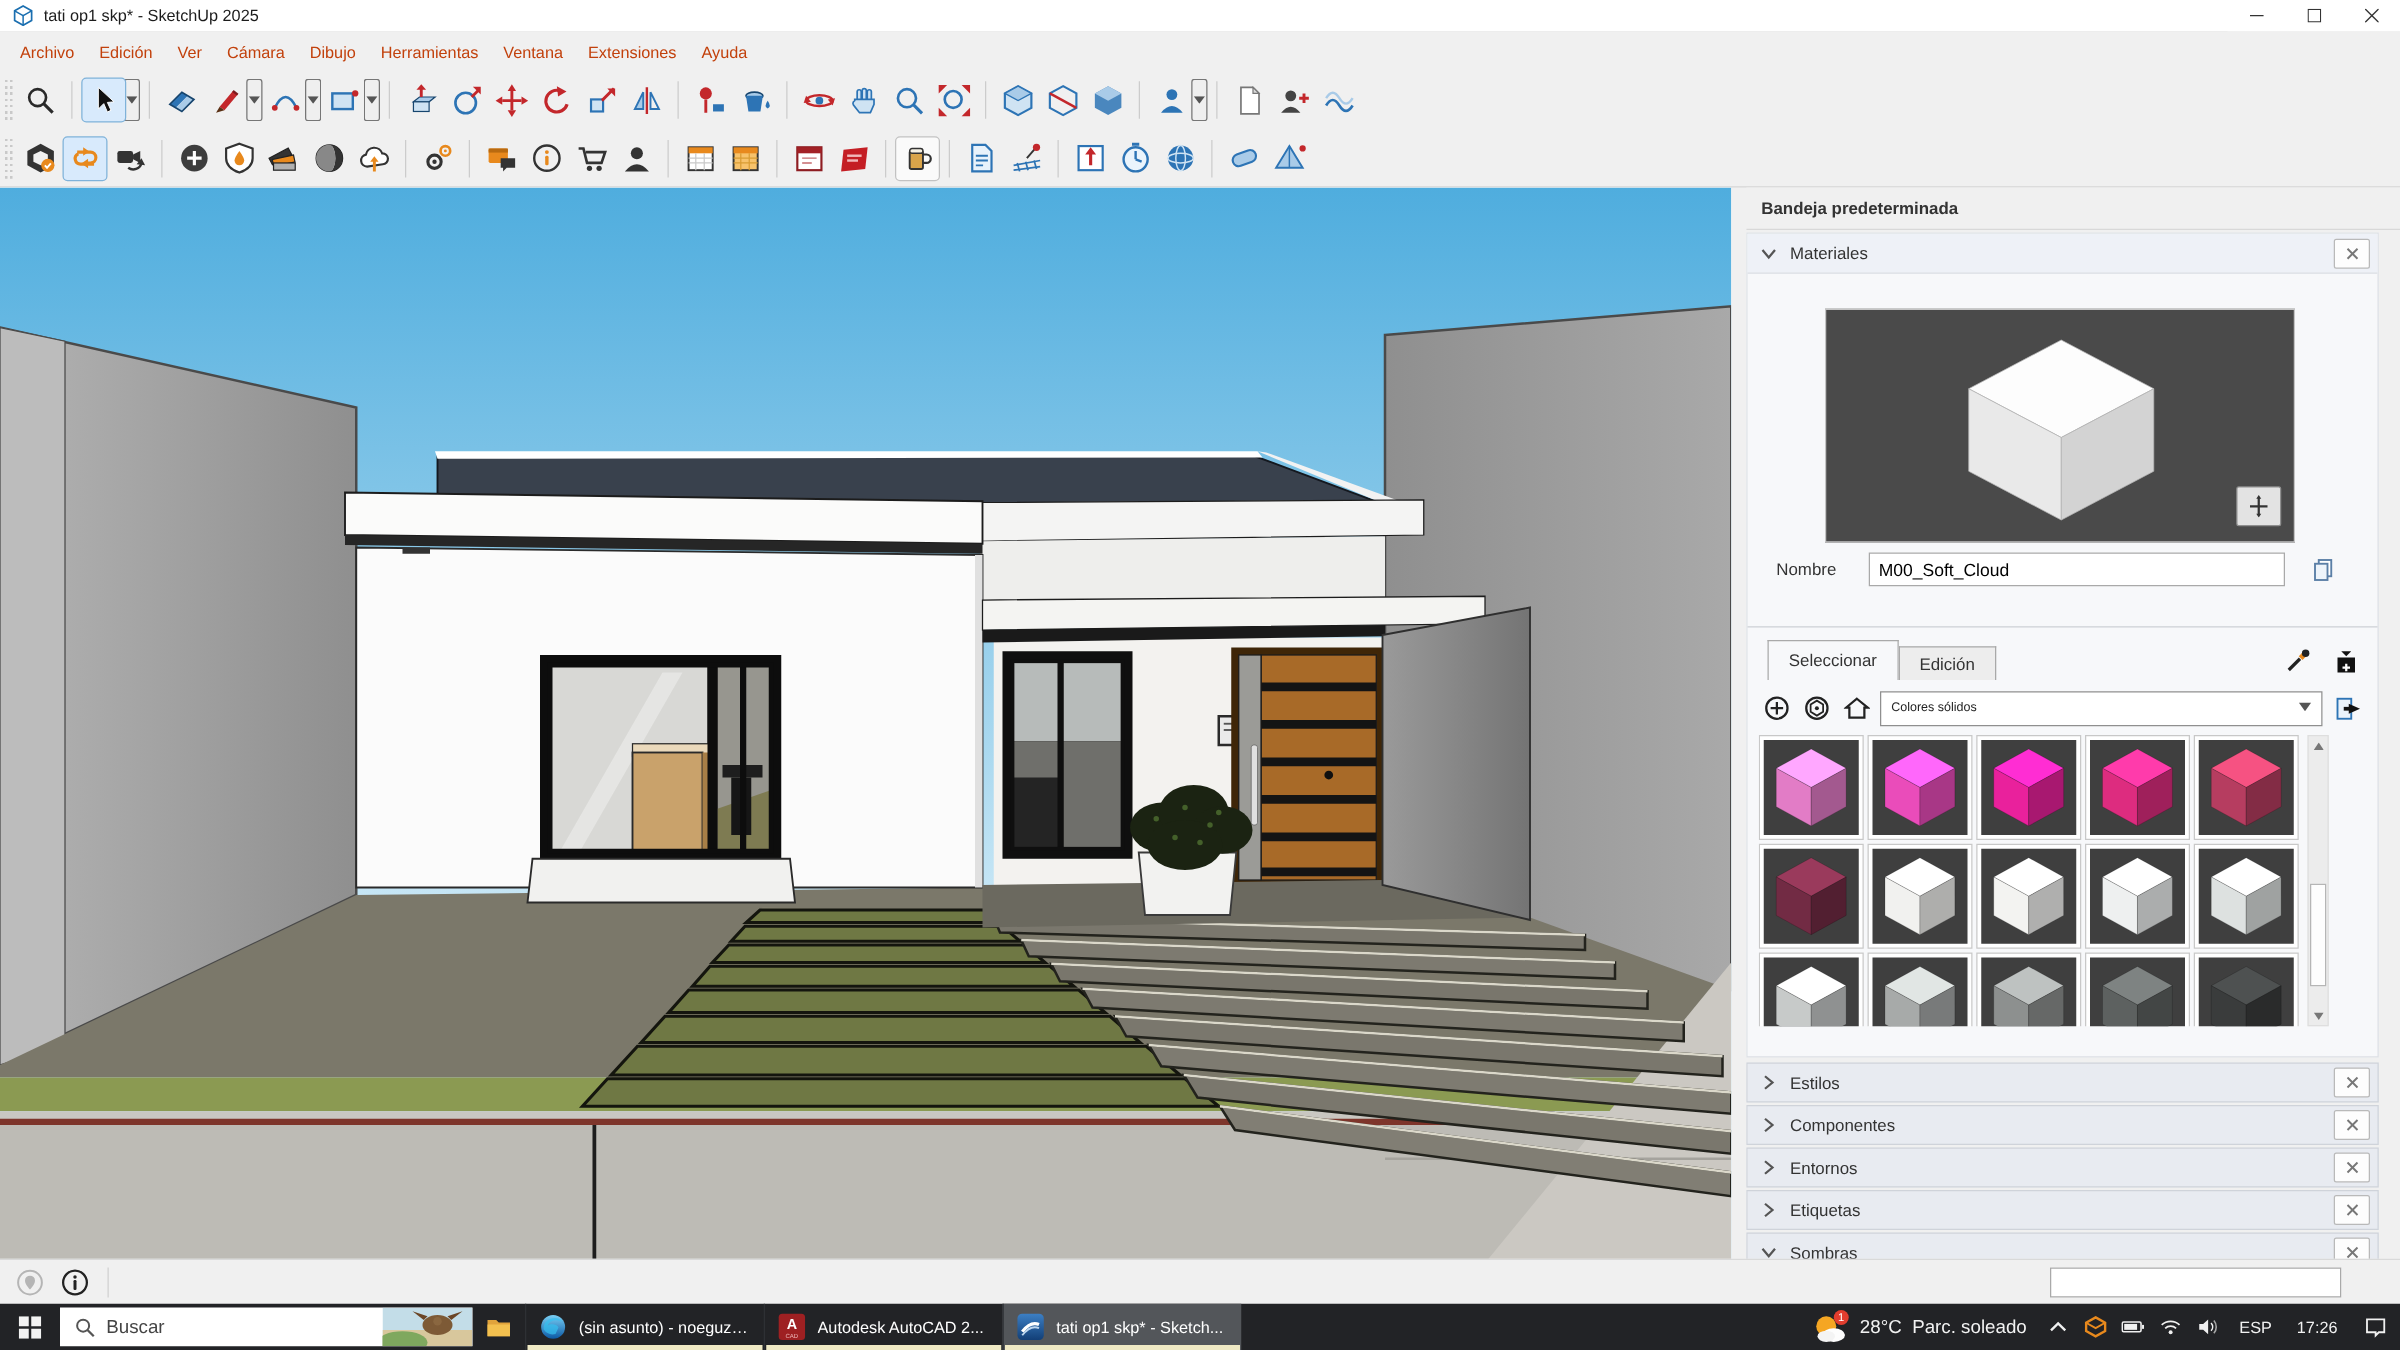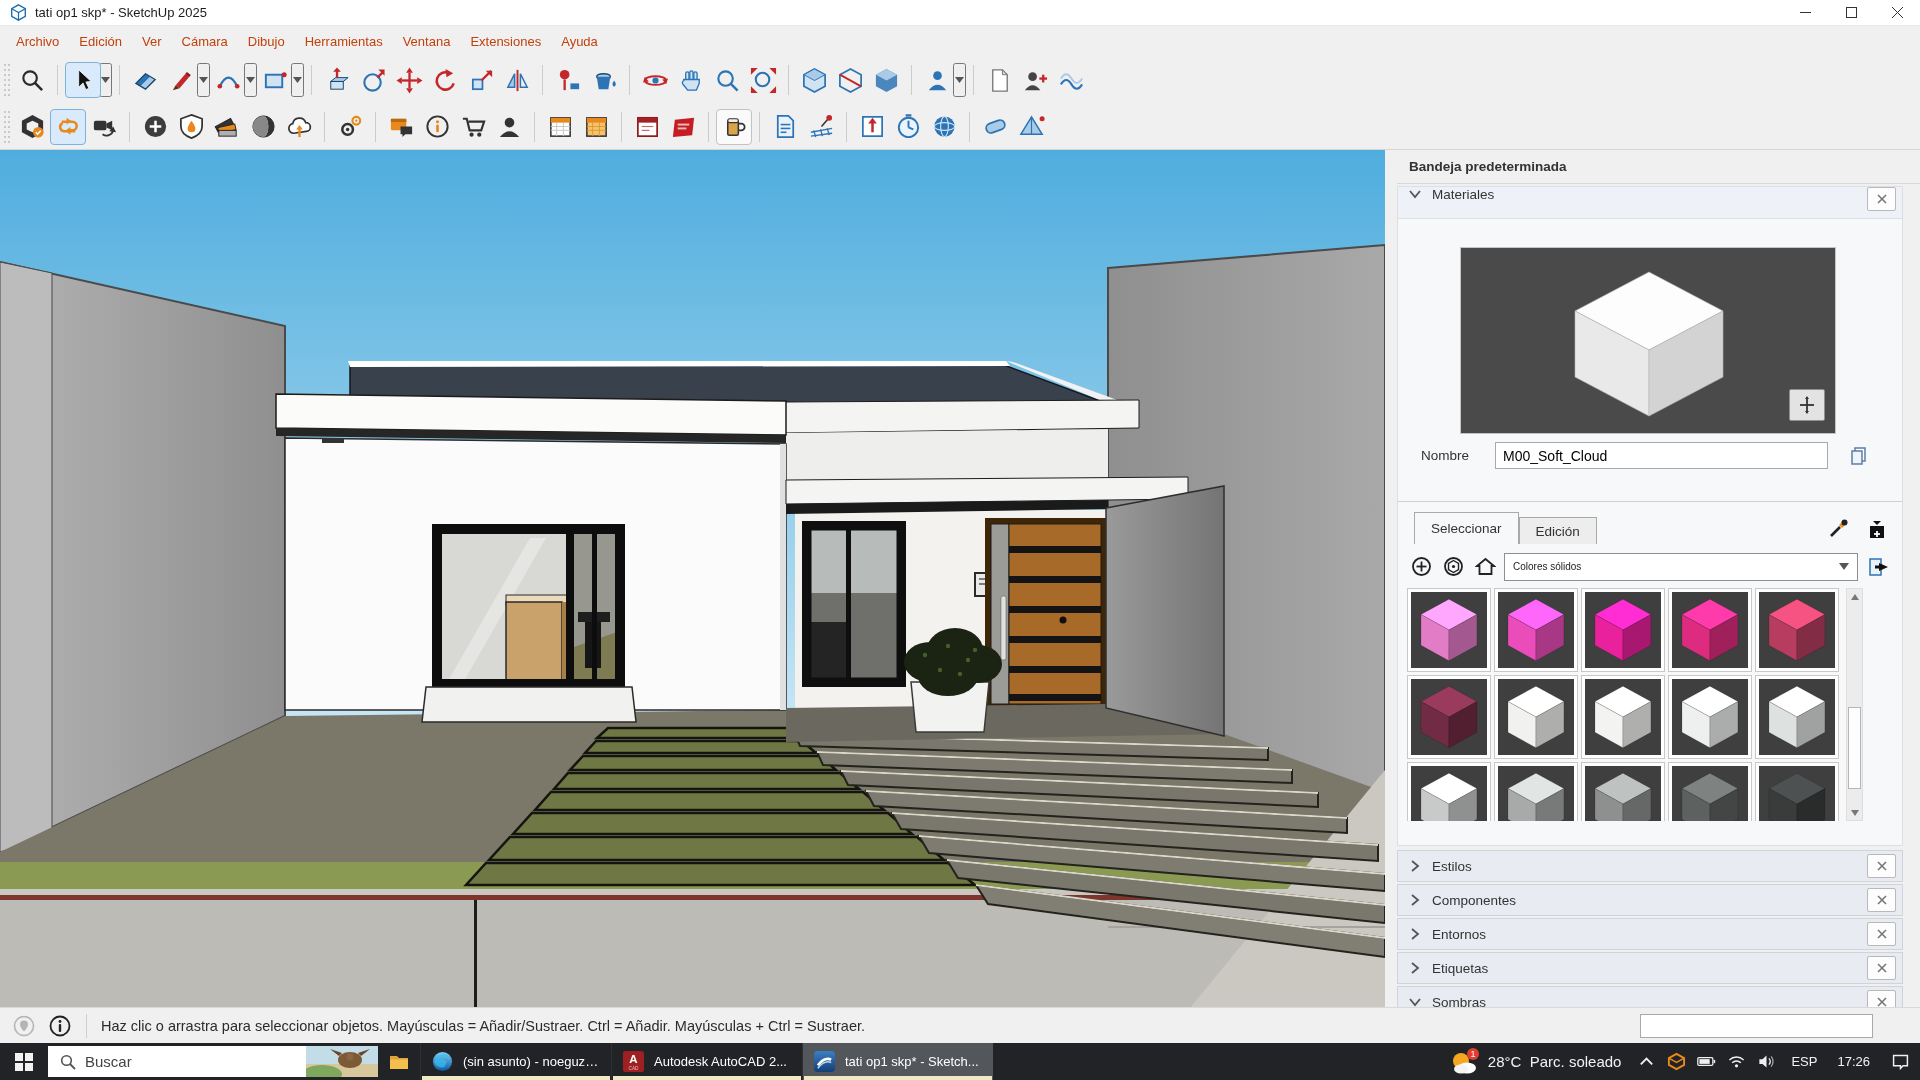--- a/index.html
+++ b/index.html
@@ -36,7 +36,7 @@
 .tray-hicons{margin-left:auto;display:flex;gap:8px}
 .tray-hicons svg{width:15px;height:15px}
 .mat-section{position:absolute;left:0;top:36px;width:506px;height:660px;background:#f7f8fa;border:1px solid #dcdfe4}
-.sec-head{height:32px;display:flex;align-items:flex-start;padding:0 6px 0 10px;background:#eef1f7;border-bottom:1px solid #dcdfe4;font-size:13.5px;color:#333}
+.sec-head{height:32px;display:flex;align-items:center;padding:0 6px 0 10px;background:#eef1f7;border-bottom:1px solid #dcdfe4;font-size:13.5px;color:#333}
 .sec-head .chev{width:14px;height:14px;margin-right:10px}
 .close-btn{margin-left:auto;width:29px;height:24px;background:#fdfdfd;border:1px solid #b9b9b9;border-radius:2px;display:flex;align-items:center;justify-content:center}
 .close-btn svg{width:10px;height:10px}

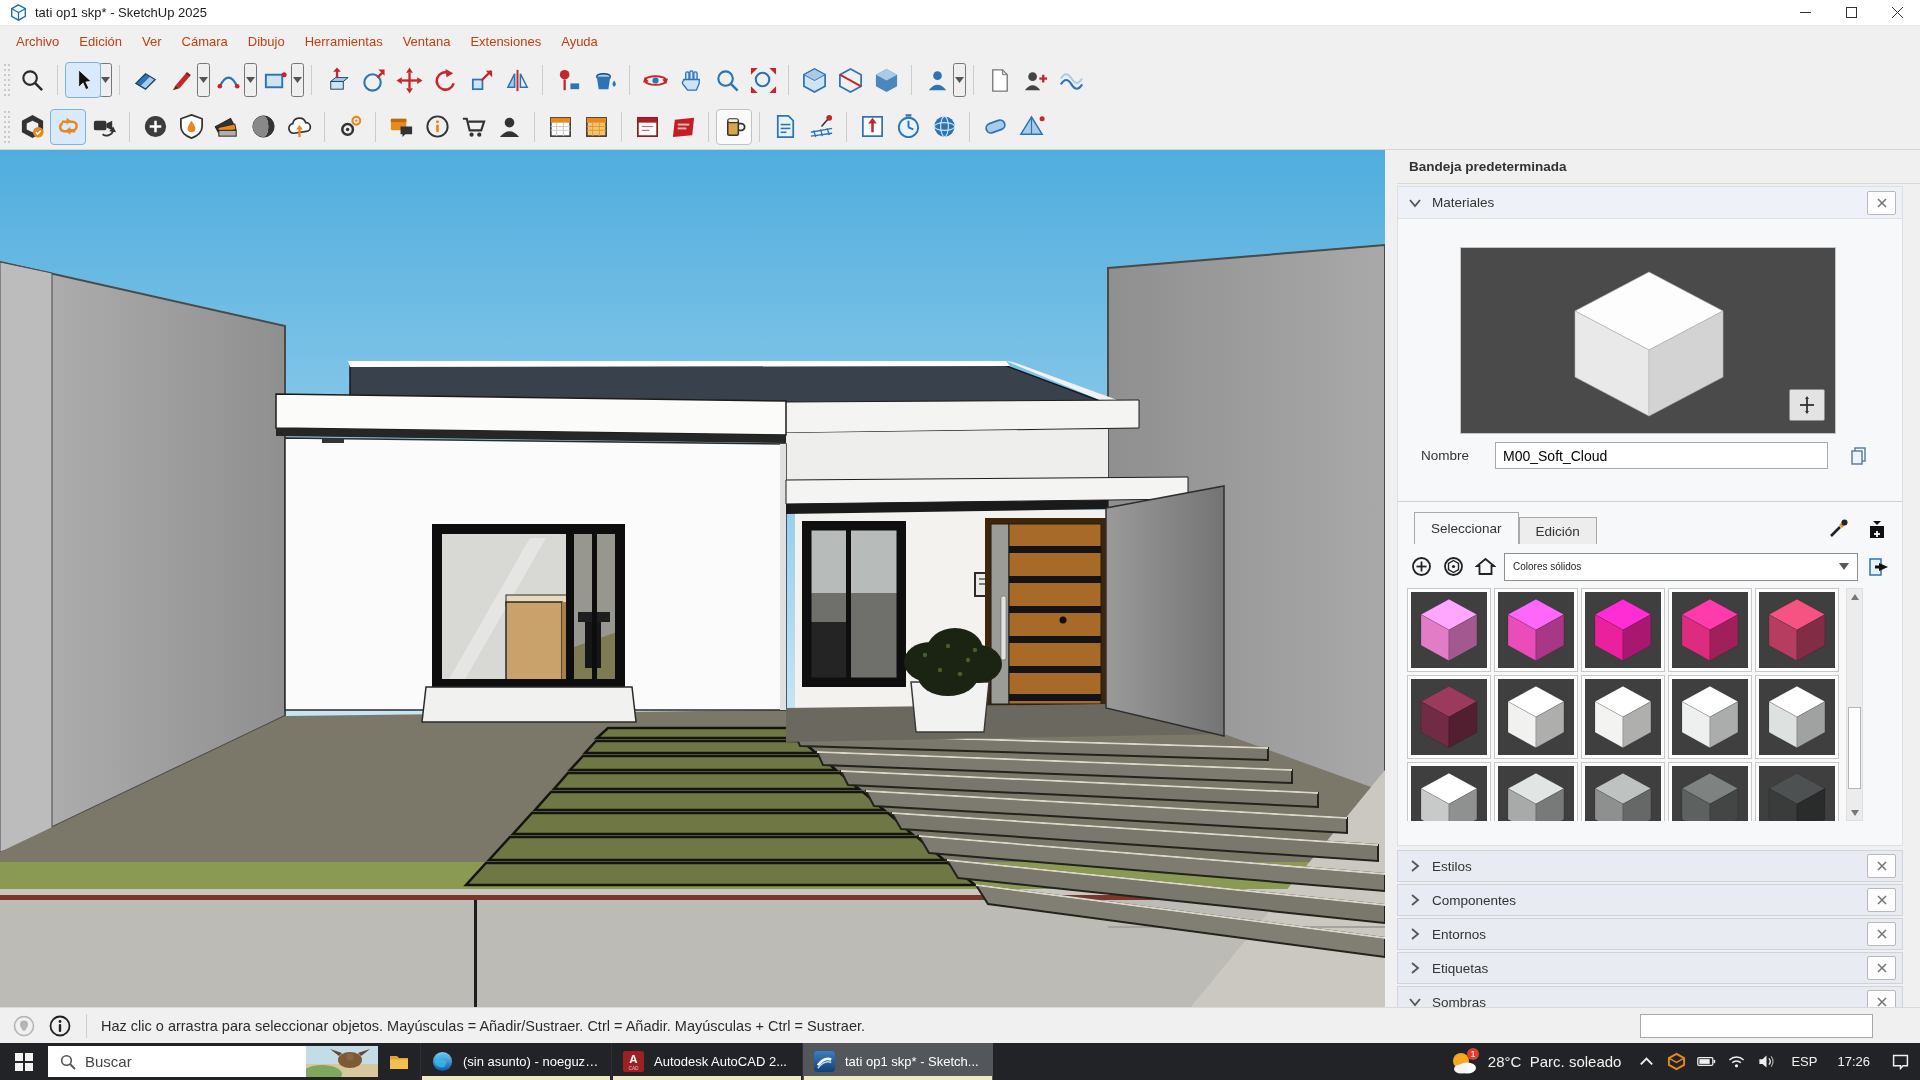--- a/index.html
+++ b/index.html
@@ -1095,7 +1095,6 @@
       <rect x="10.8" y="10" width="2.4" height="8" rx="1" fill="#222"></rect>
     </svg>
   <div class="ssep"></div>
-  <span class="status-msg">Haz clic o arrastra para seleccionar objetos. Mayúsculas = Añadir/Sustraer. Ctrl = Añadir. Mayúsculas + Ctrl = Sustraer.</span>
   <input class="meas-input" value="" style="">
 </div>
 

